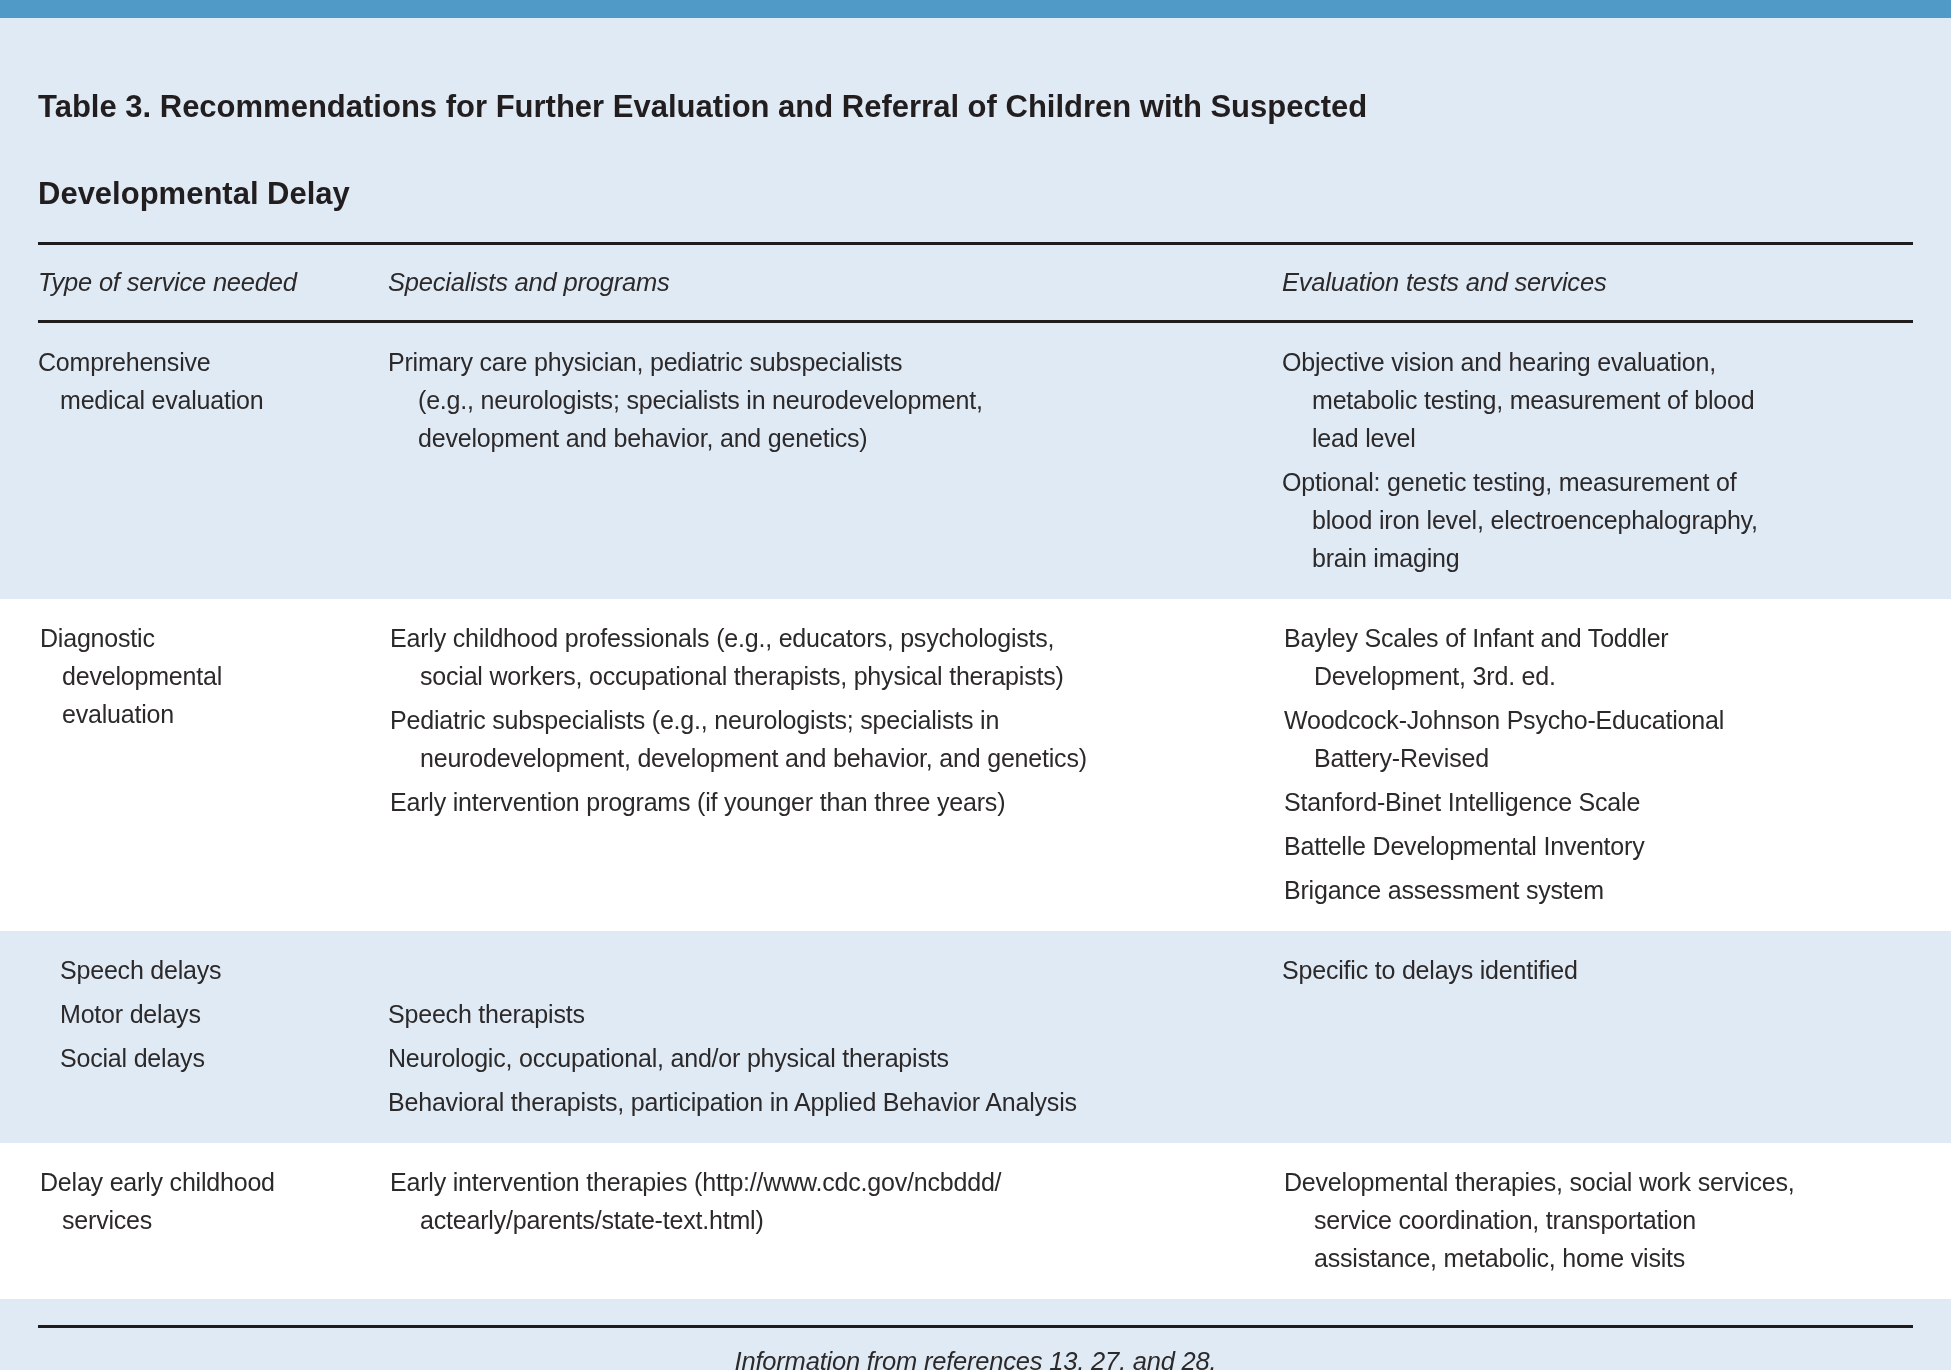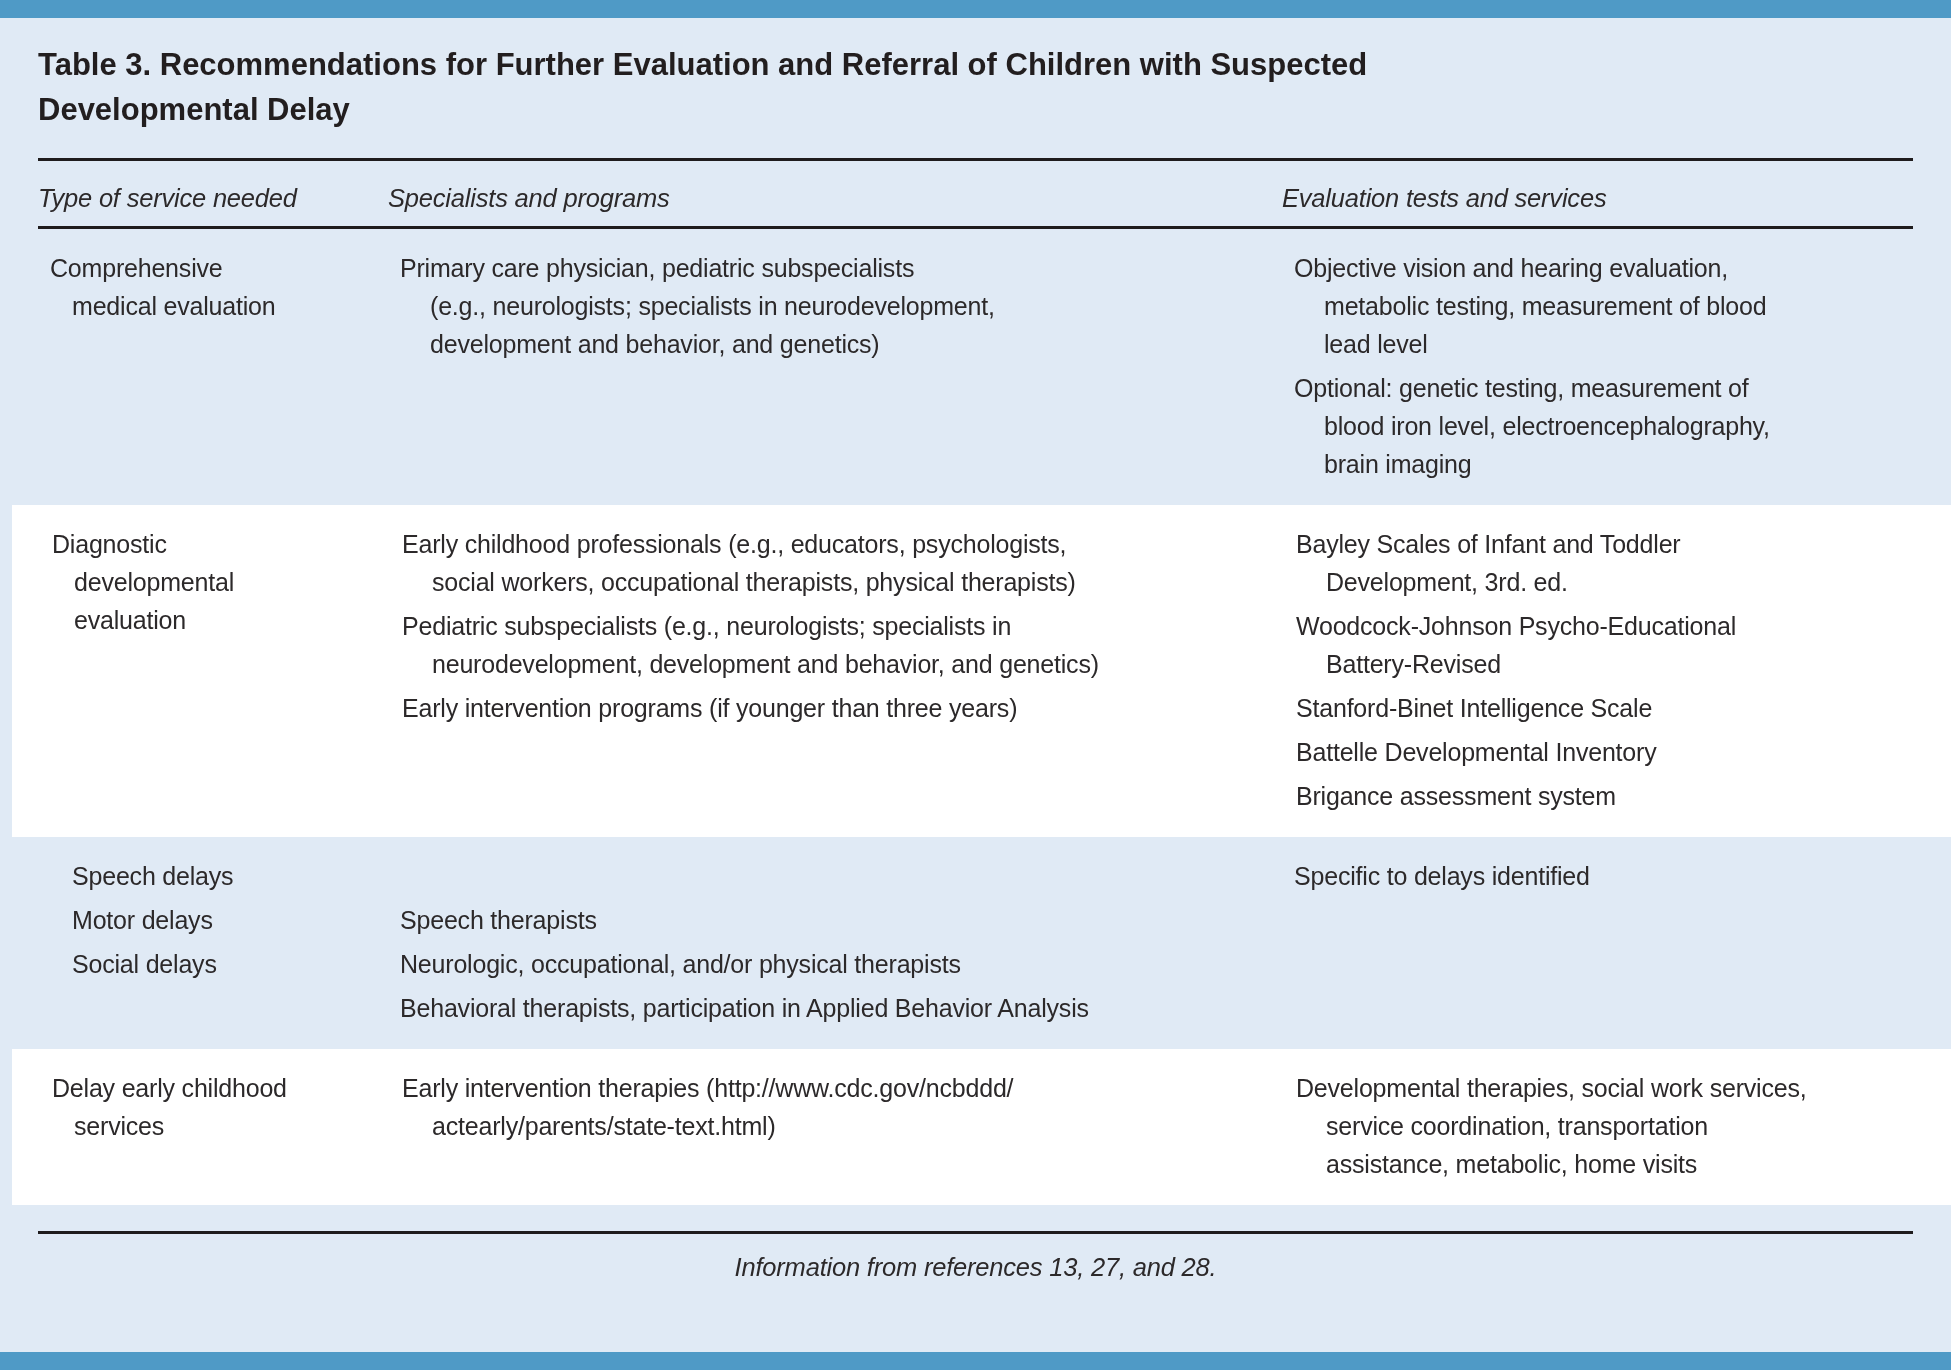--- a/index.html
+++ b/index.html
@@ -41,7 +41,7 @@
     letter-spacing: 0;
     line-height: 45px;
   }
-  .title .tl { display: block; }
+  .title .tl { display: block; margin-top: 42px; }
 
   .rule {
     height: 3px;

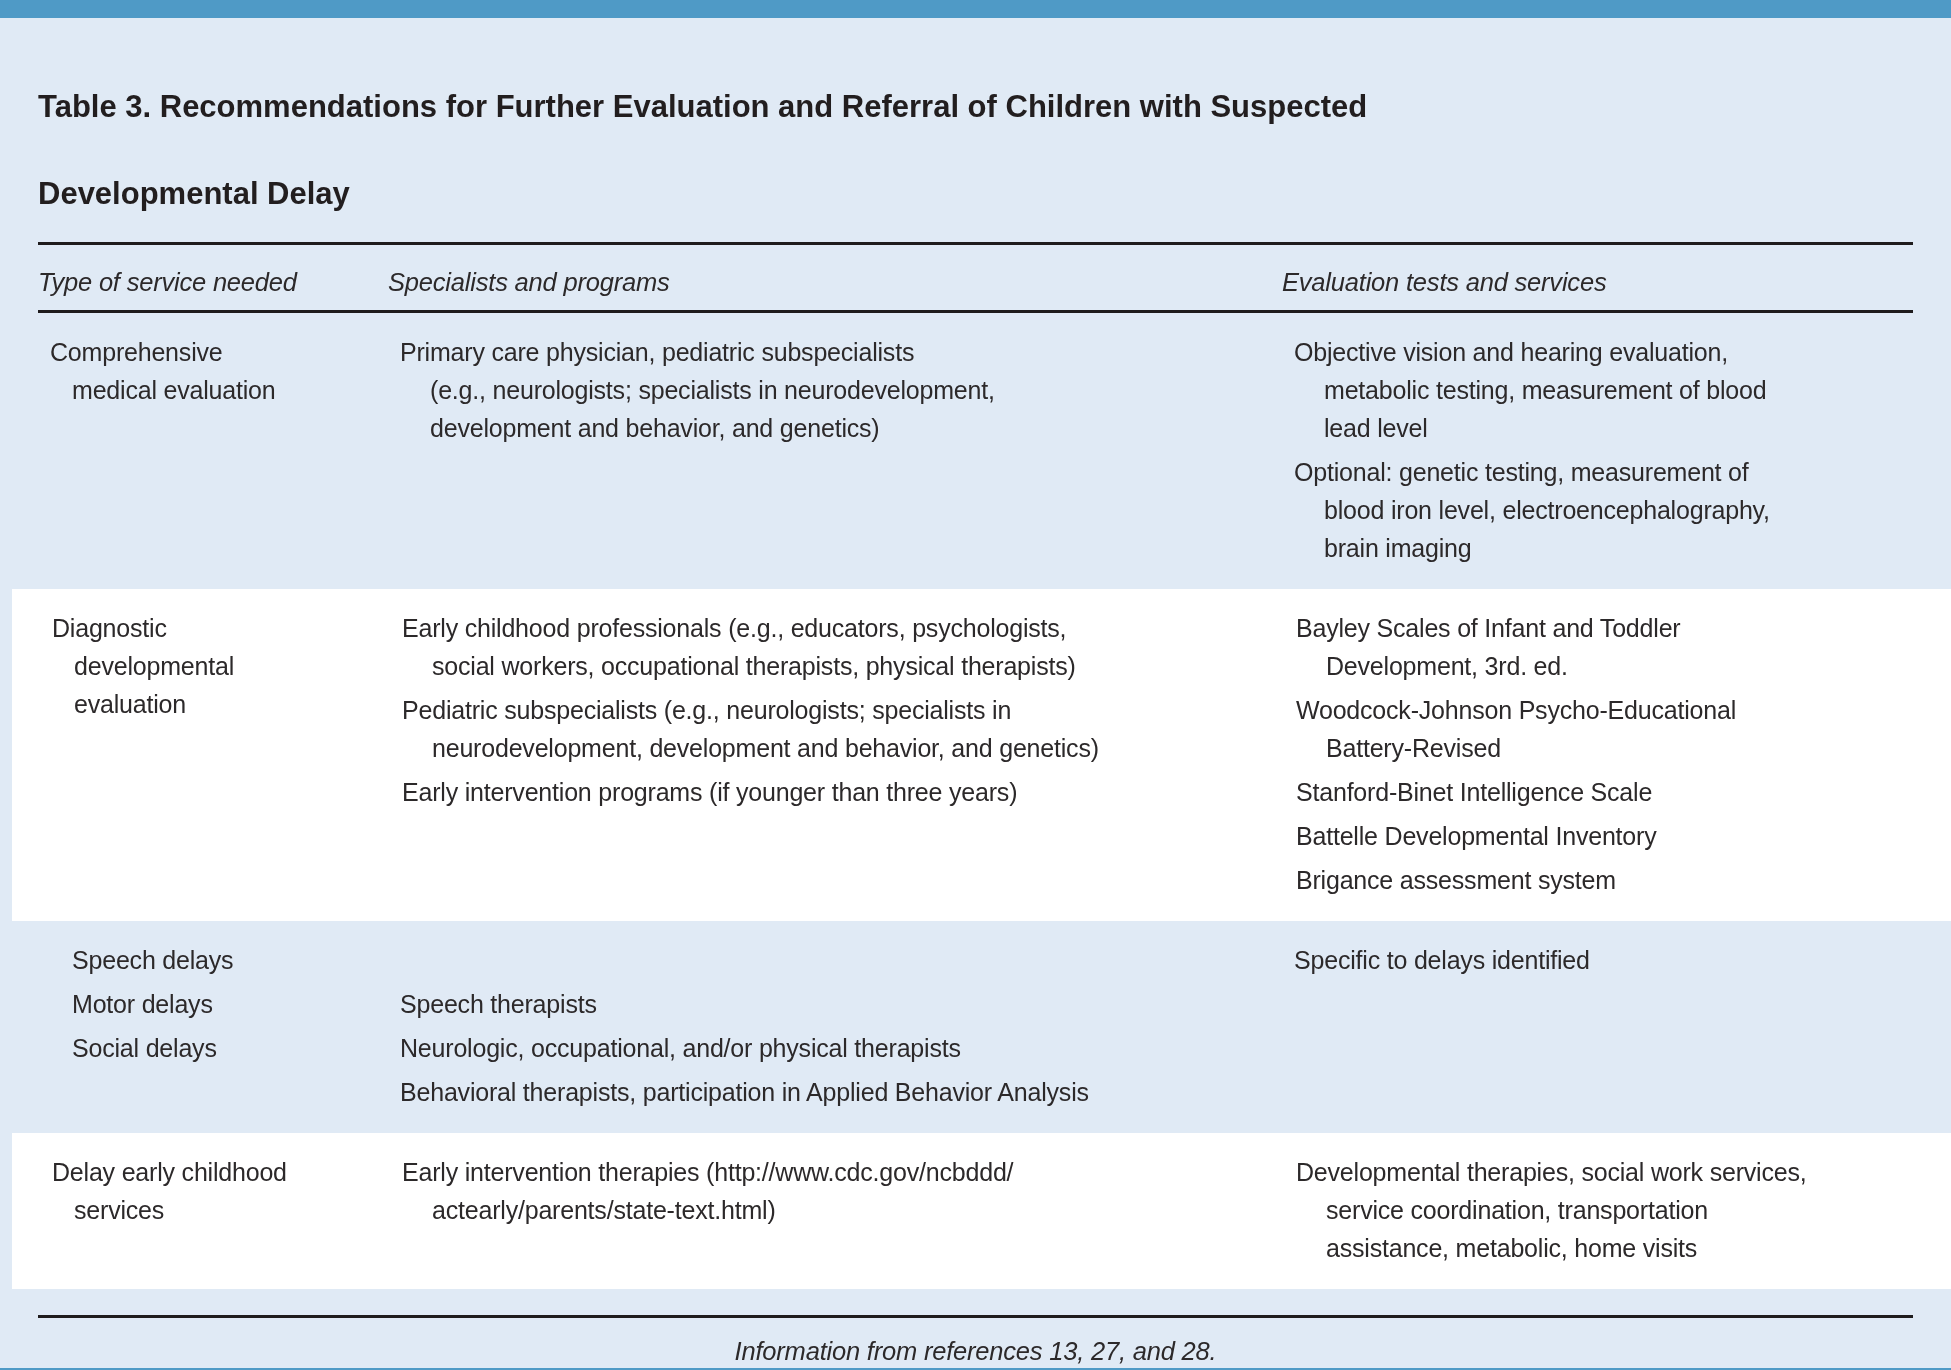--- a/index.html
+++ b/index.html
@@ -57,7 +57,7 @@
   }
   .colheads {
     padding-top: 22px;
-    padding-bottom: 13px;
+    padding-bottom: 23px;
   }
   .colhead {
     font-style: italic;

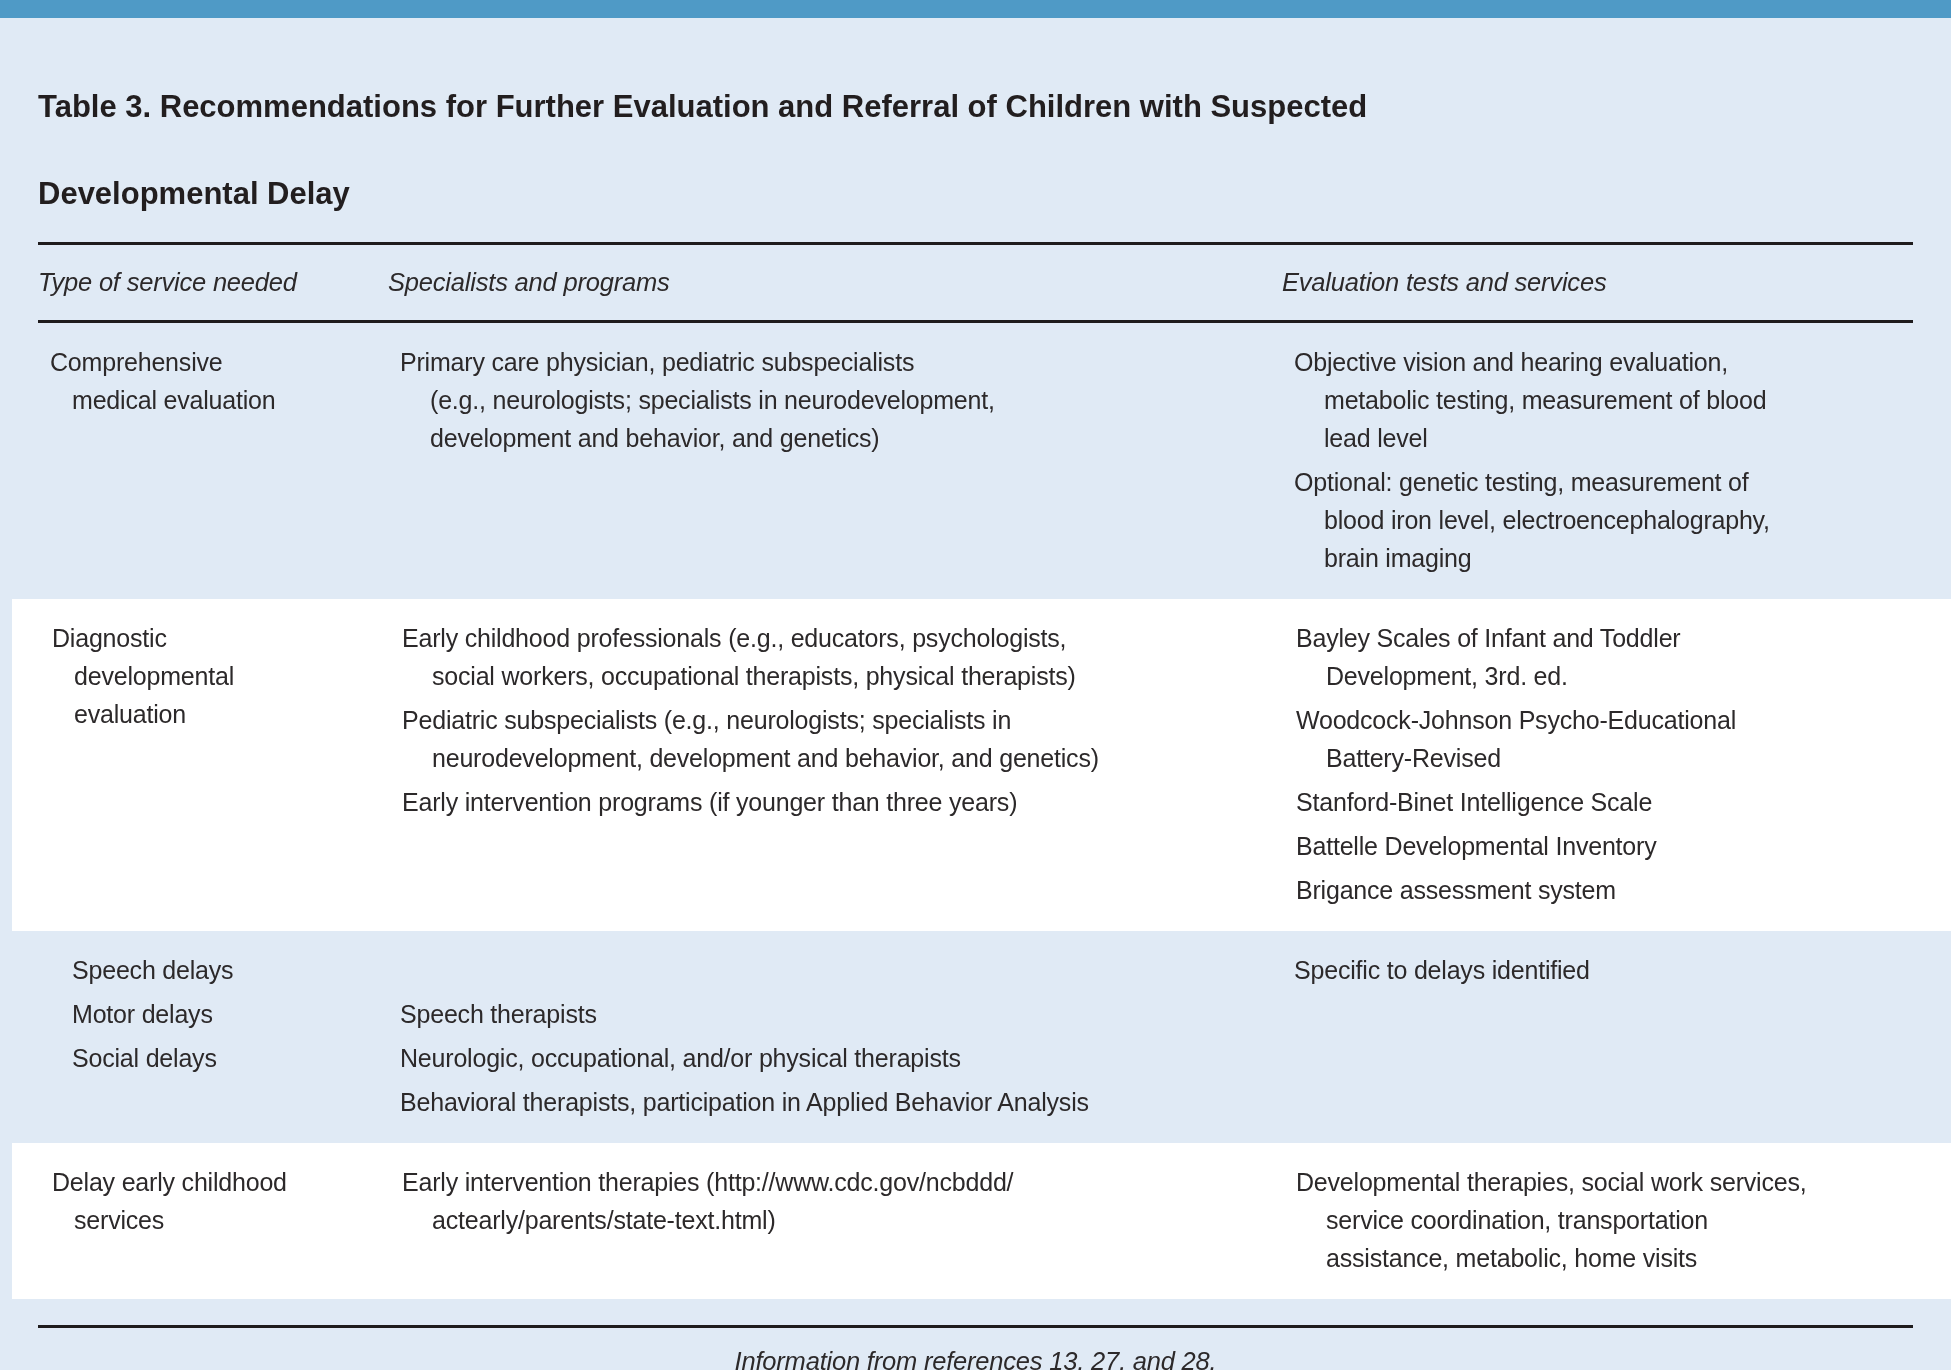--- a/index.html
+++ b/index.html
@@ -67,7 +67,7 @@
   }
 
   
-  .row { padding-top: 20px; padding-bottom: 22px; margin-left: 12px; }
+  .row { padding-top: 20px; padding-bottom: 22px; }
   .cell p {
     margin: 0 0 6px 0;
     line-height: 38px;

